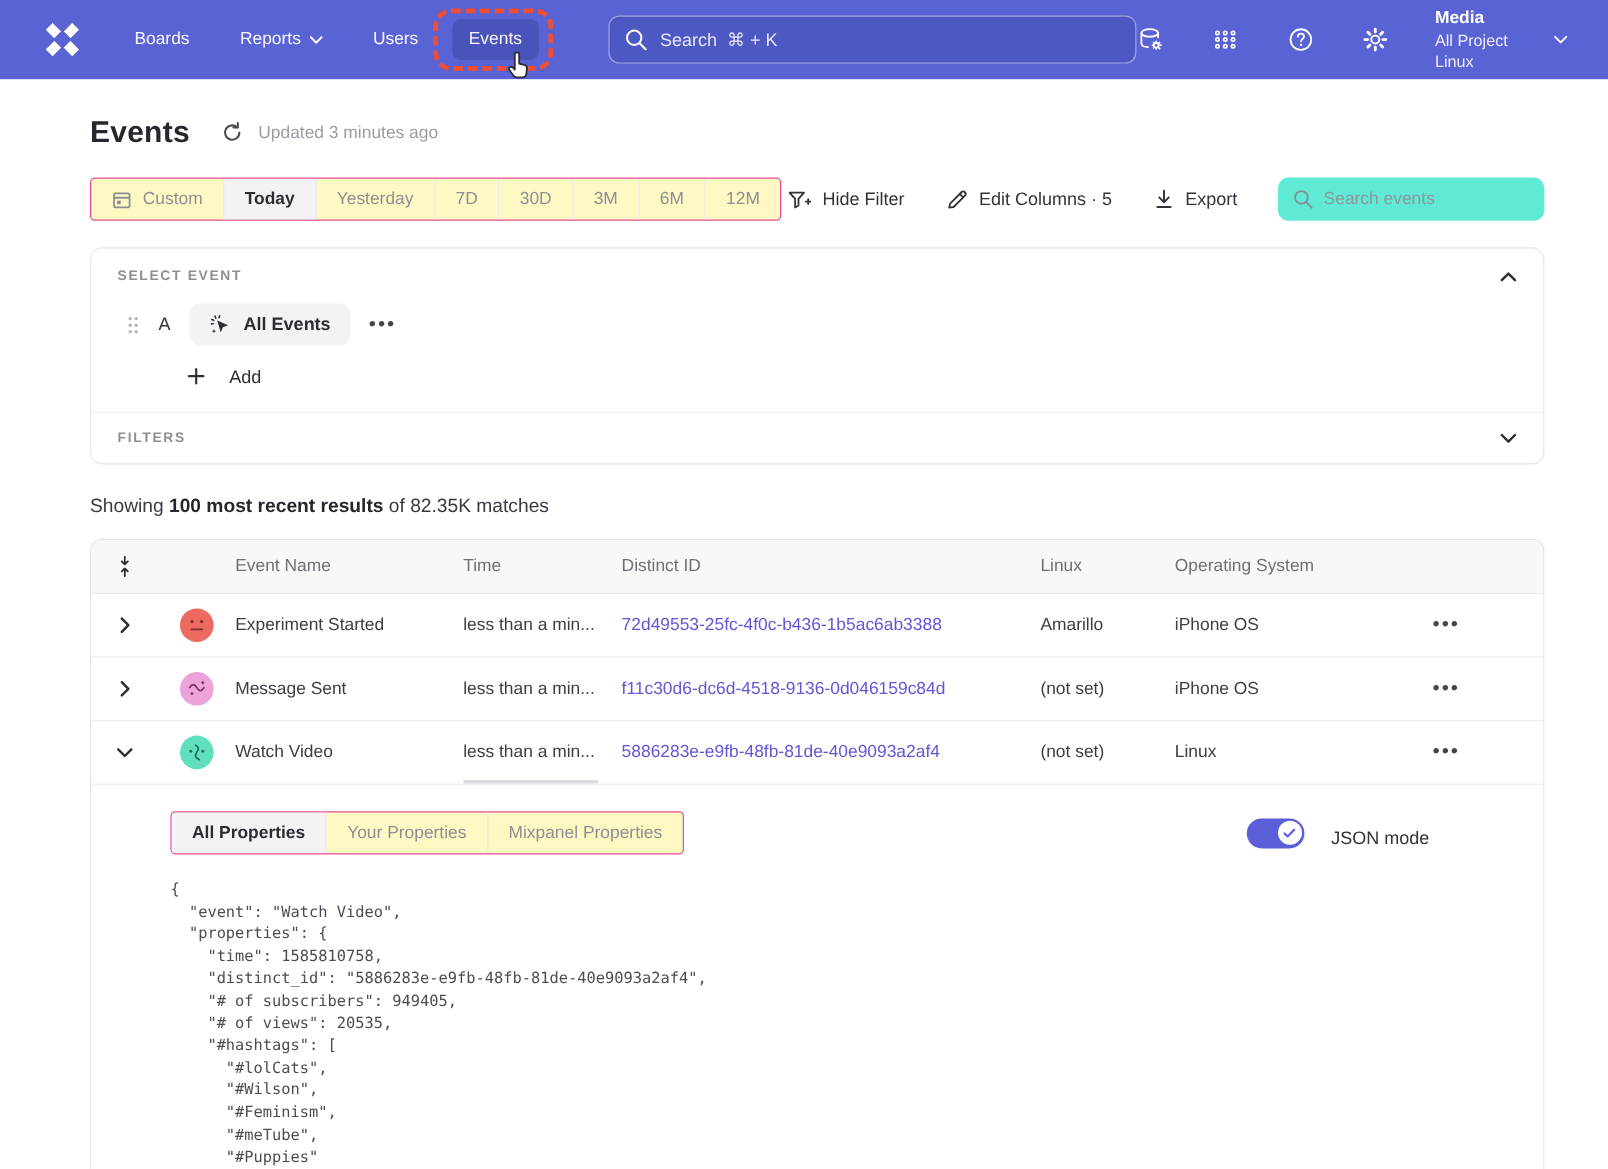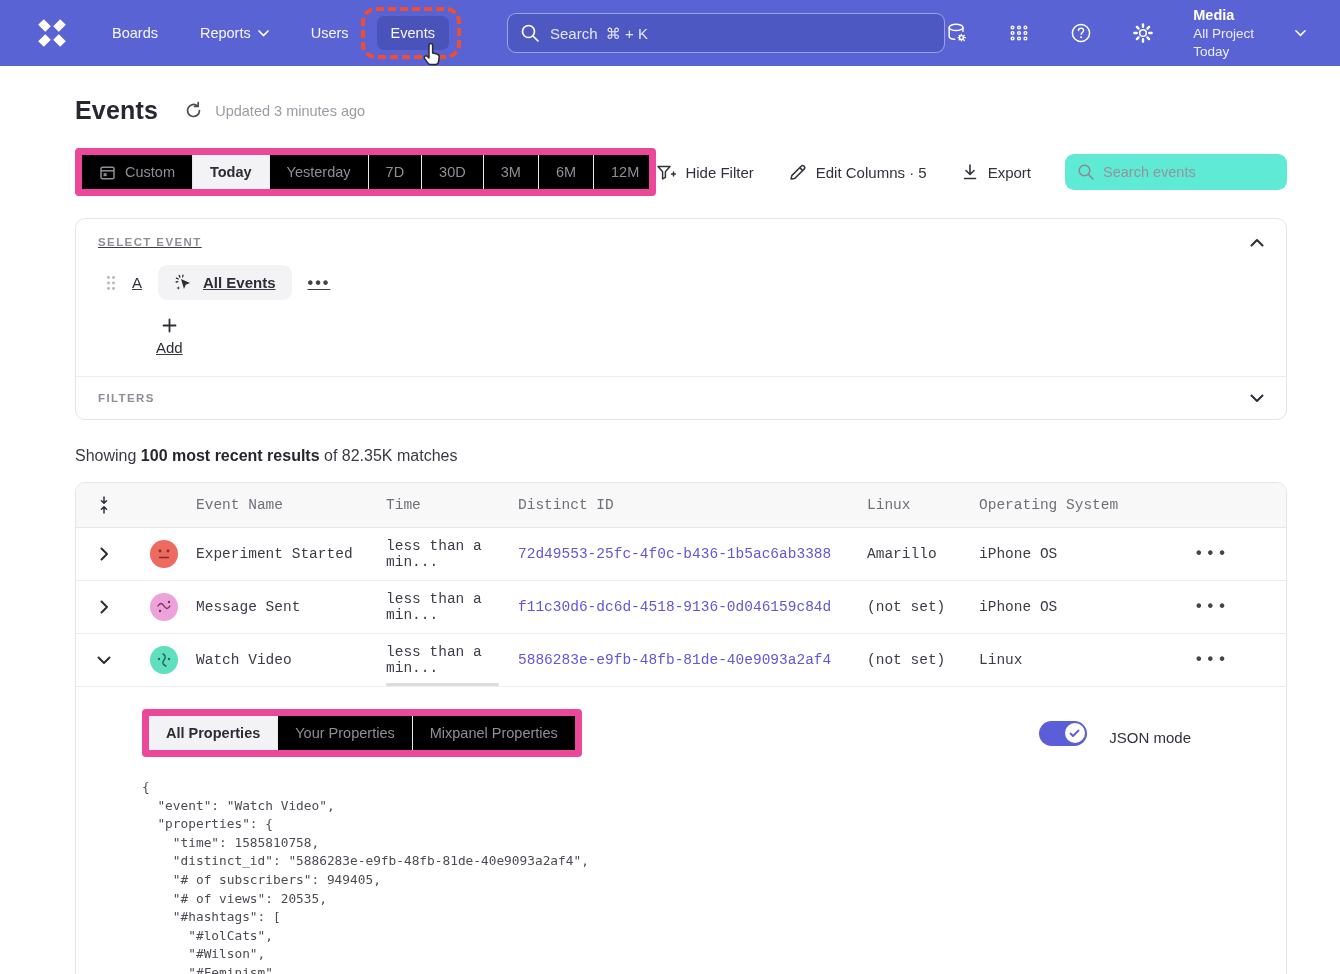--- a/index.html
+++ b/index.html
@@ -176,7 +176,7 @@
     <div class="project">
       <div>
         <div class="project-name">Media</div>
-        <div class="project-scope">All Project Today</div>
+        <div class="project-scope">All Project Linux</div>
       </div>
       <svg width="12" height="8" viewBox="0 0 12 8">
         <path d="M1 1.5 L6 6.5 L11 1.5" stroke="#fff" stroke-width="1.7" fill="none" stroke-linecap="round"></path>

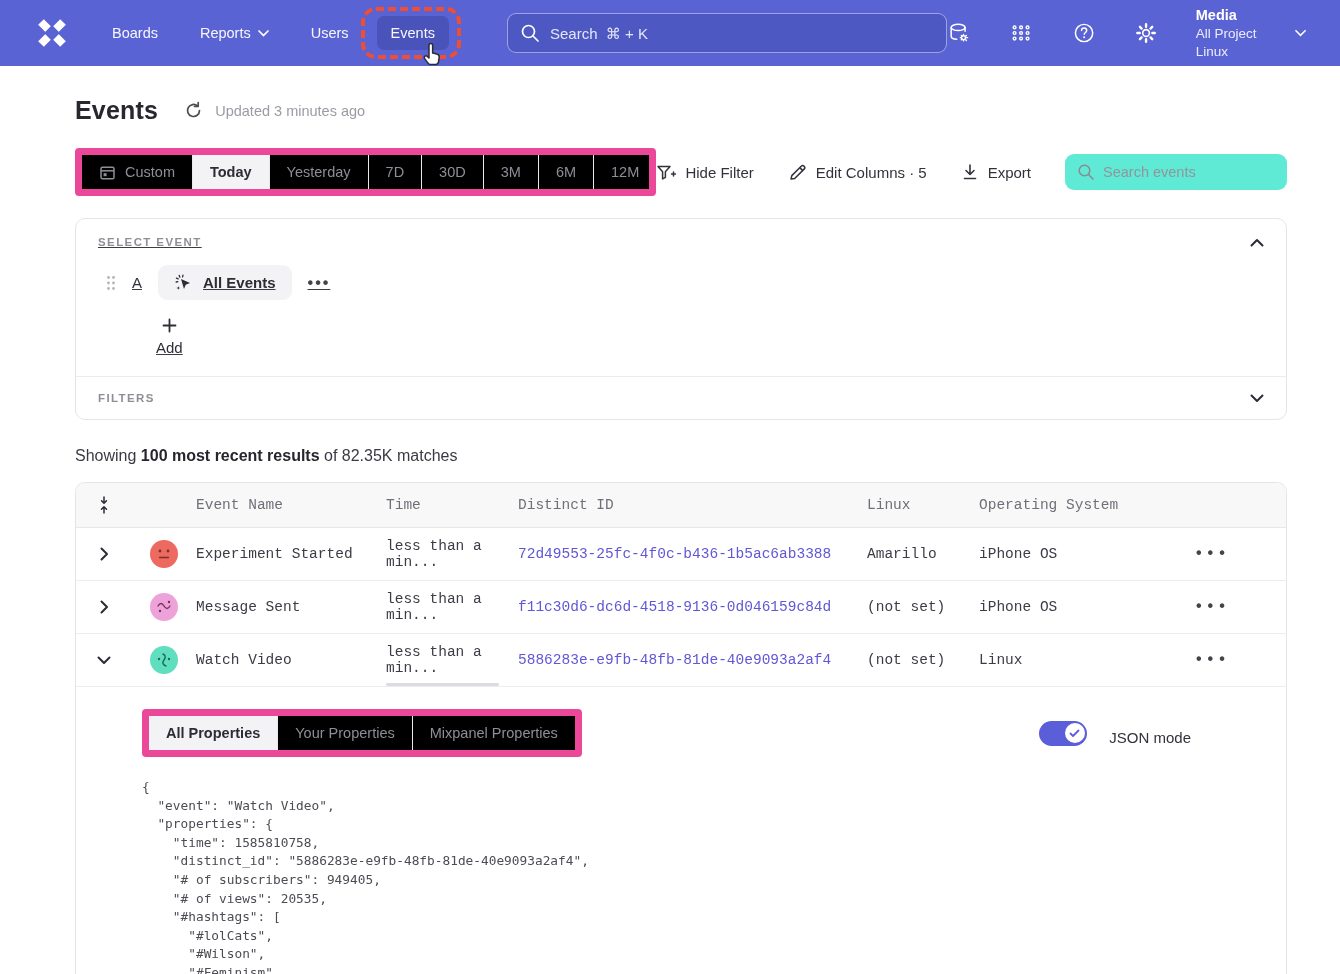--- a/index.html
+++ b/index.html
@@ -38,7 +38,7 @@
 
   
   .controls { display:flex; align-items:center; margin:23px 53px 0 75px; }
-  .segmented { display:flex; border:7px solid #ec4899; border-radius:4px; overflow:hidden; background:#000000; }
+  .segmented { display:flex; border:1px solid #ec4899; border-radius:4px; overflow:hidden; background:#fef9c3; }
   .segment { padding:0 17px; height:34px; display:flex; align-items:center; gap:9px;
     font-size:14.5px; color:#8e8e97; cursor:pointer; border-left:1px solid #e9e9ed; white-space:nowrap; }
   .segment:first-child { border-left:none; }

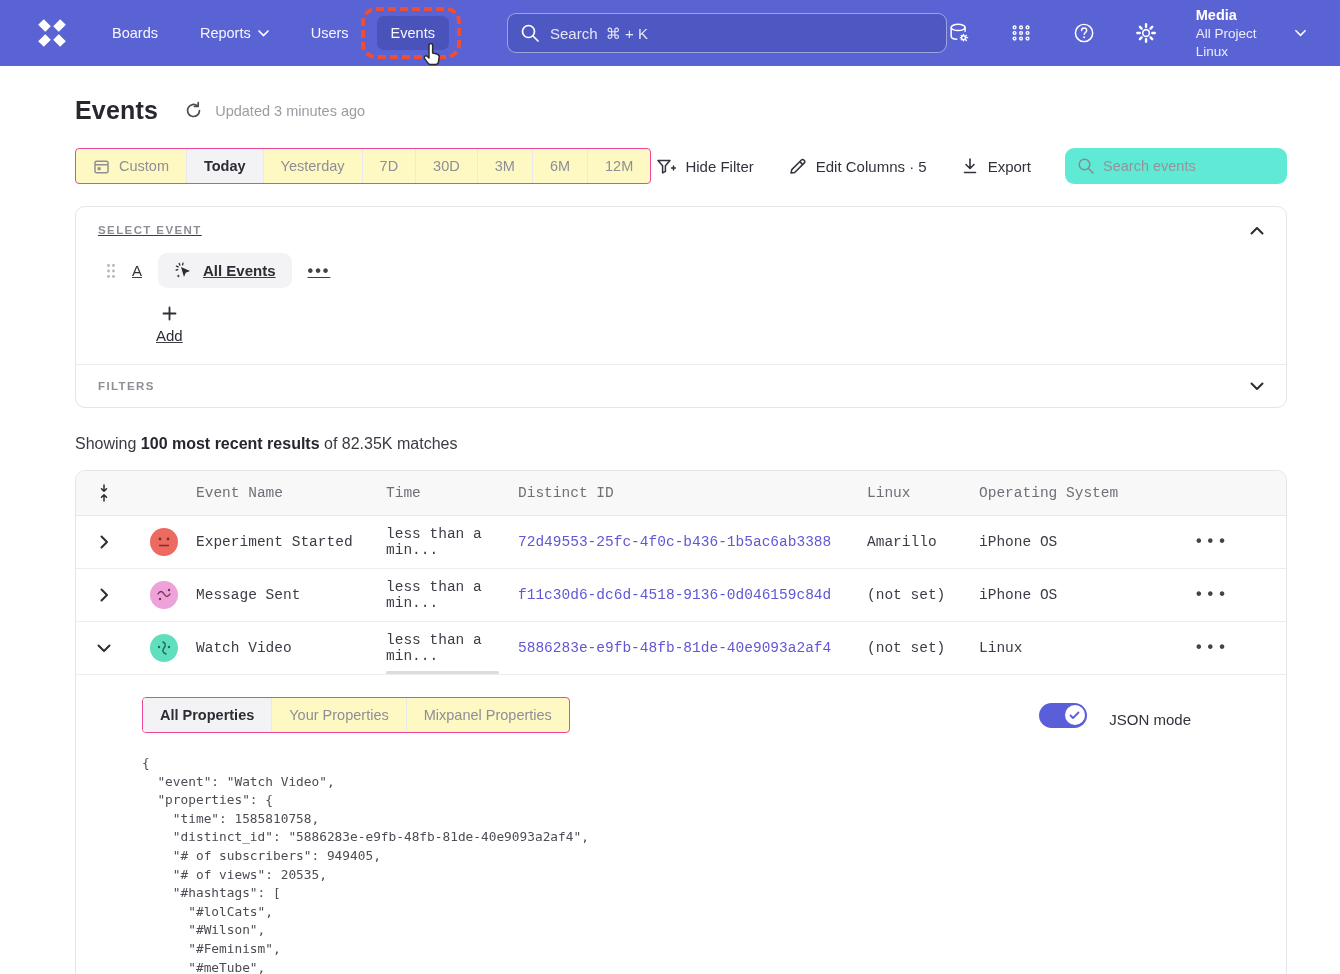--- a/index.html
+++ b/index.html
@@ -56,7 +56,7 @@
   
   .query-card { margin:22px 53px 0 75px; border:1px solid #e5e5e9; border-radius:10px; background:#fff; }
   .card-section-label { font-size:11.5px; letter-spacing:1.4px; color:#8e8e96; font-weight:bold; }
-  .select-event { padding:17px 22px 20px 22px;text-decoration:underline; }
+  .select-event { padding:17px 22px 20px 22px; }
   .se-head { display:flex; align-items:center; justify-content:space-between; }
   .event-row { display:flex; align-items:center; margin-top:17px; }
   .drag-handle { margin:0 16px 0 8px; cursor:grab; display:flex; }

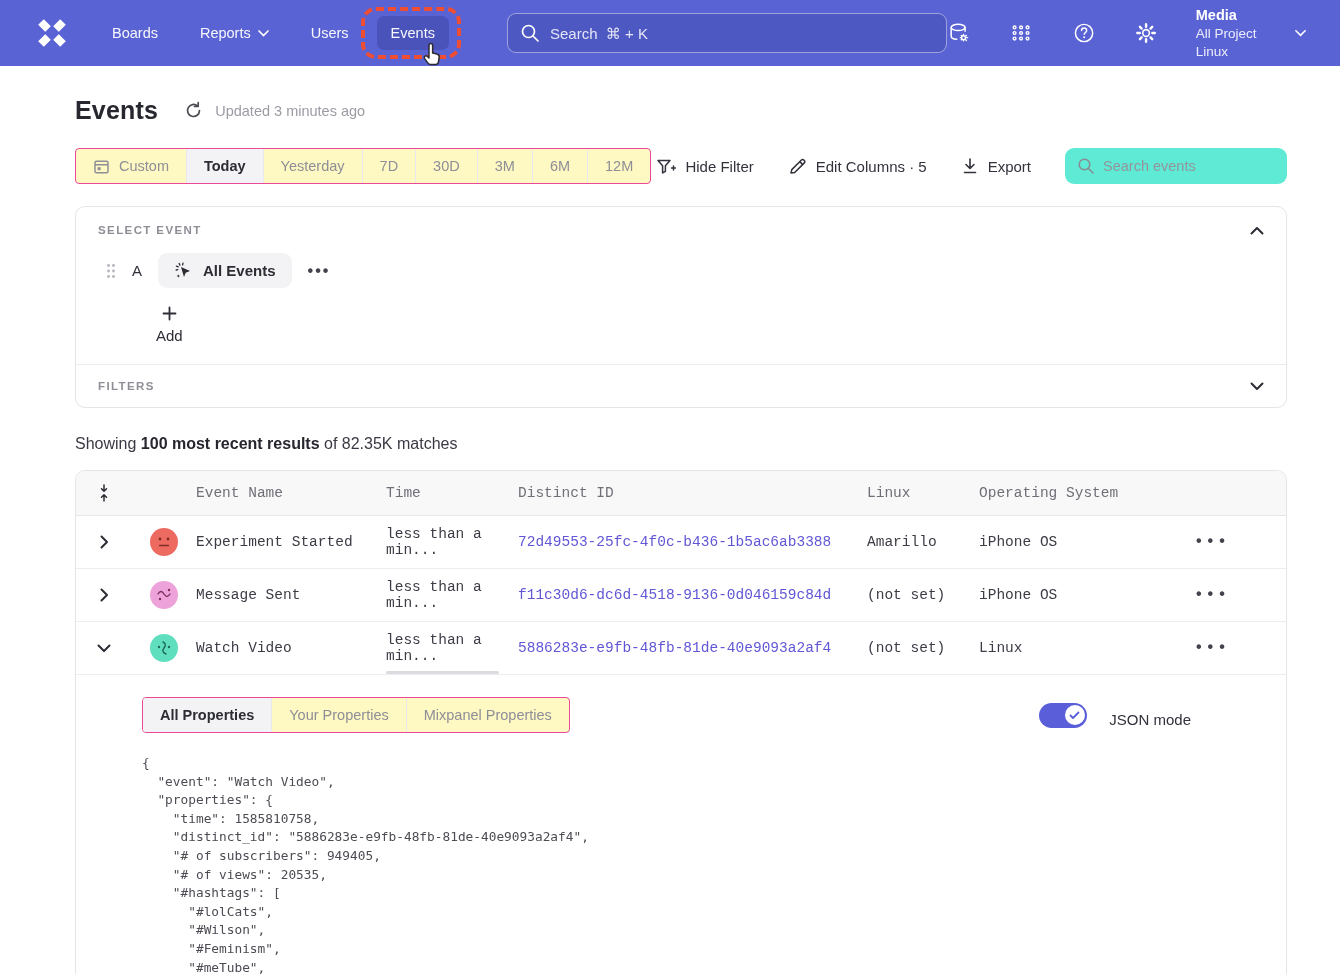--- a/index.html
+++ b/index.html
@@ -64,8 +64,8 @@
   .event-chip { display:flex; align-items:center; gap:9px; background:#f3f3f5; border-radius:9px;
     height:35px; padding:0 16px; font-size:15px; font-weight:bold; color:#2c2c34; cursor:pointer; }
   .chip-more { margin-left:16px; cursor:pointer; color:#43434c; letter-spacing:2px; font-size:16px; font-weight:bold; }
-  .add-row { display:flex; align-items:center; gap:6px; margin:18px 0 0 58px; cursor:pointer;
-    font-size:15px; font-weight:500; color:#2e2e37; width:max-content;flex-direction:column; }
+  .add-row { display:flex; align-items:flex-start; gap:20px; margin:18px 0 0 58px; cursor:pointer;
+    font-size:15px; font-weight:500; color:#2e2e37; width:max-content; }
   .filters-sec { border-top:1px solid #ececef; padding:15px 22px; display:flex; align-items:center;
     justify-content:space-between; }
 

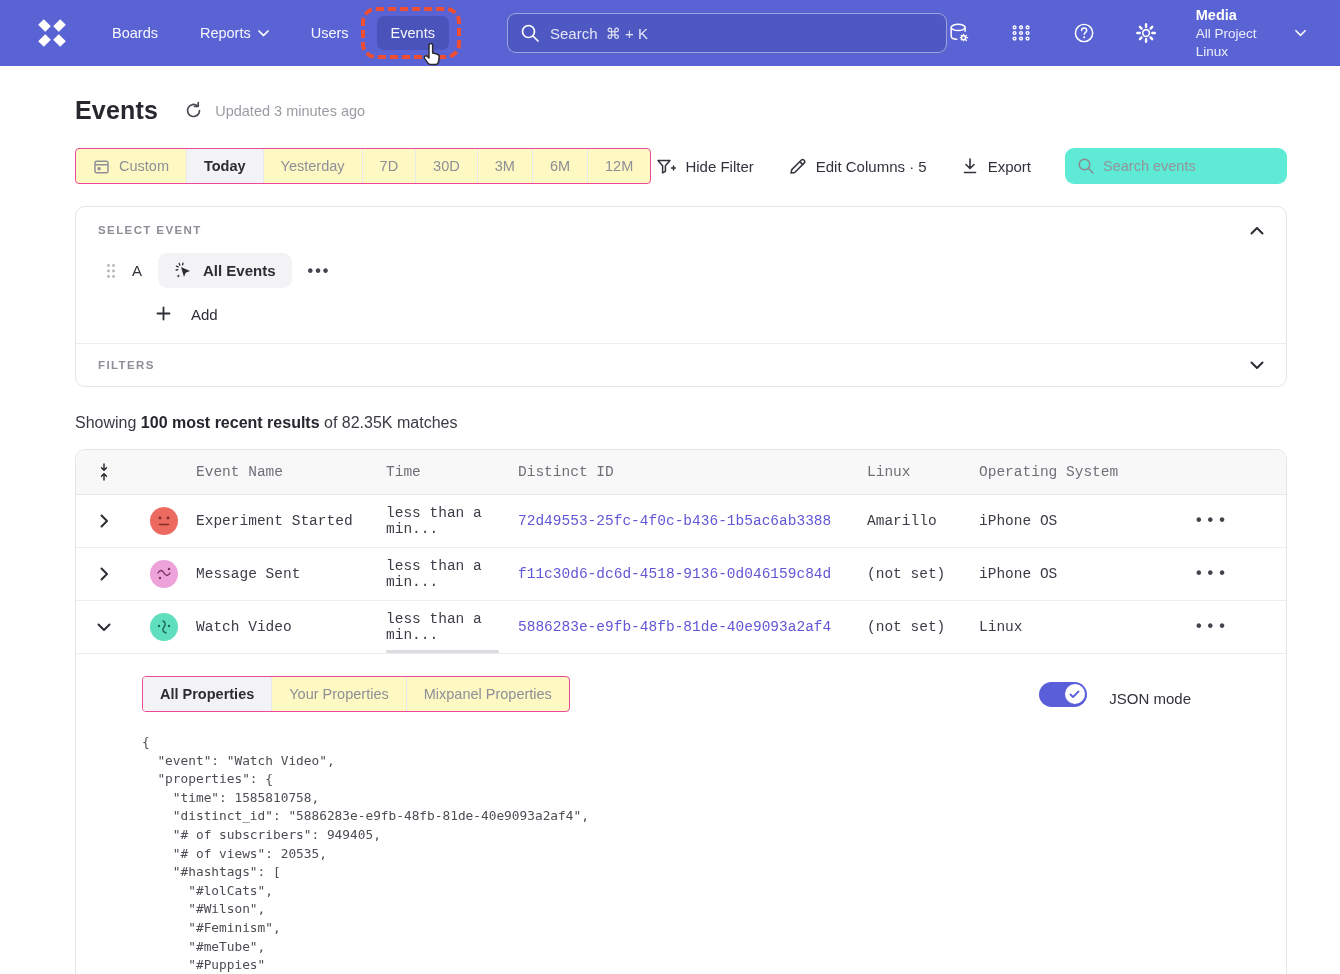--- a/index.html
+++ b/index.html
@@ -76,7 +76,7 @@
   
   .table-card { margin:17px 53px 0 75px; border:1px solid #e5e5e9; border-radius:10px; background:#fff;
     overflow:hidden; }
-  .tgrid { display:grid; grid-template-columns:56px 64px 190px 132px 349px 112px 207px auto; align-items:center;font-family:Liberation Mono, monospace; }
+  .tgrid { display:grid; grid-template-columns:56px 64px 190px 132px 349px 112px 207px auto; align-items:center; }
   .thead { background:#f8f8f9; height:45px; border-bottom:1px solid #e8e8ec; color:#6f6f78; font-size:14.5px; }
   .th { padding-right:8px; }
   .trow { height:53px; border-bottom:1px solid #ededf0; font-size:14.5px; color:#3c3c46; position:relative; }

